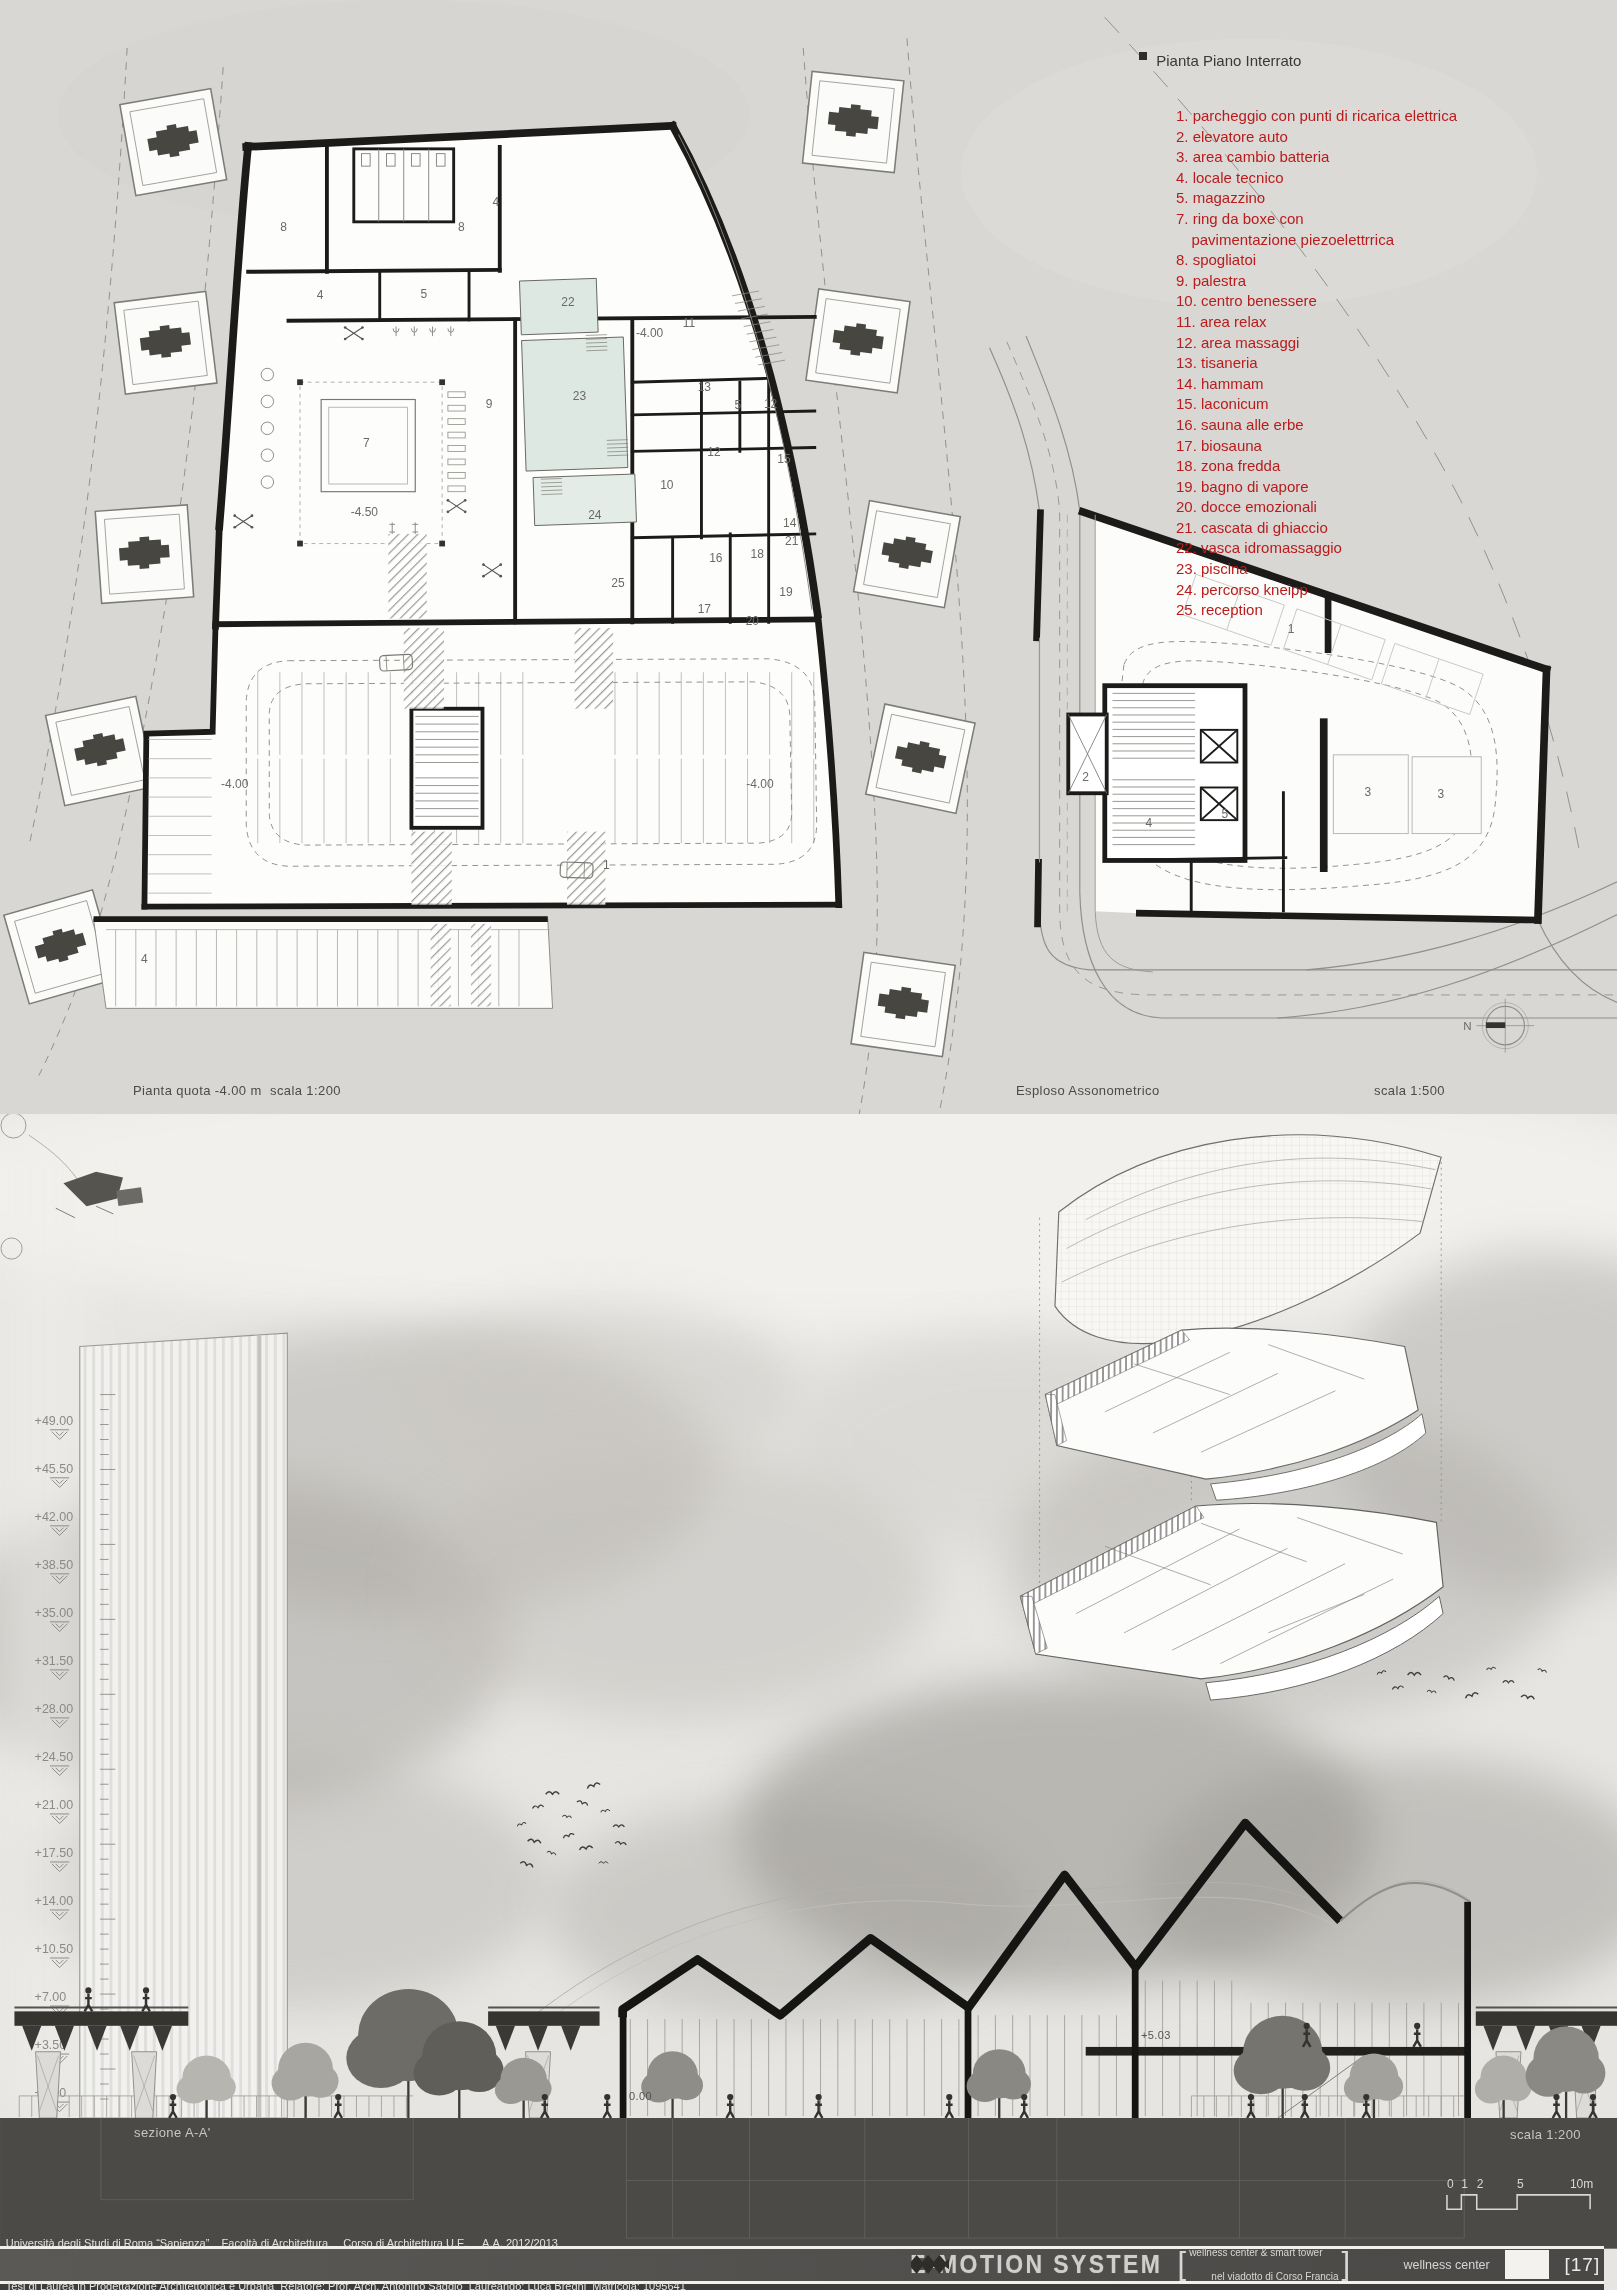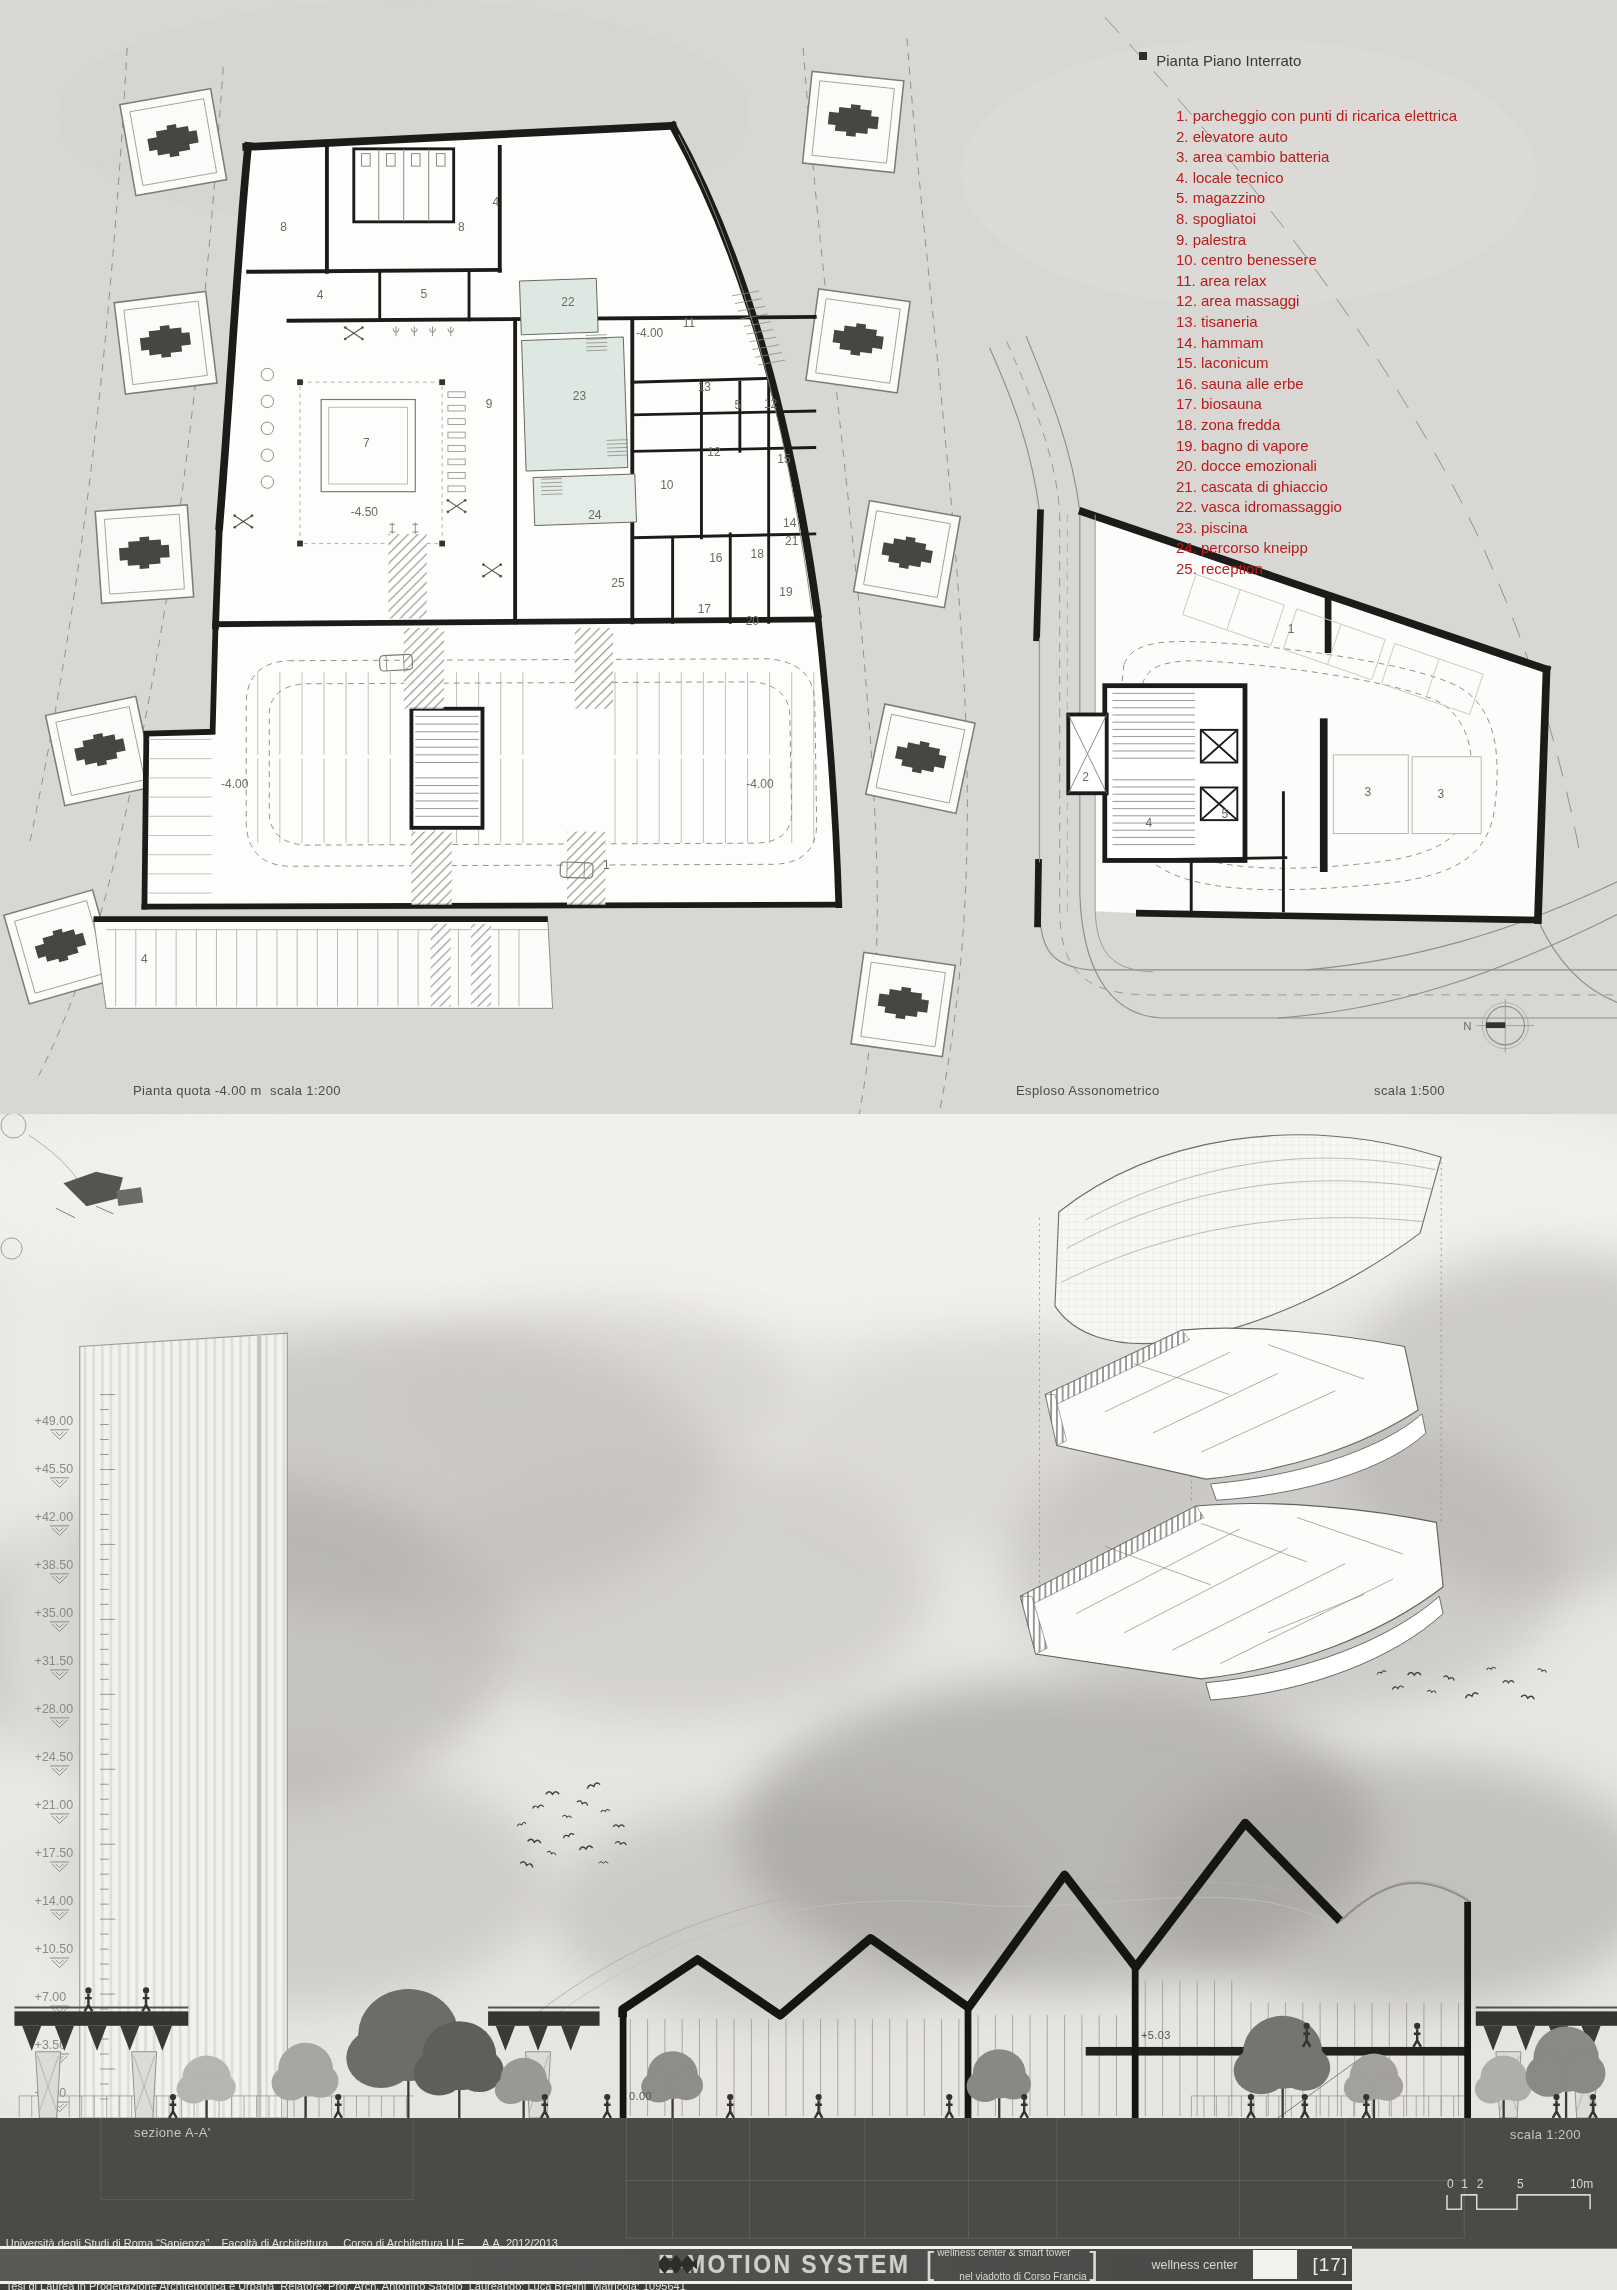--- a/index.html
+++ b/index.html
@@ -918,6 +918,7 @@
         <div class="it">3. area cambio batteria</div>
         <div class="it">4. locale tecnico</div>
         <div class="it">5. magazzino</div>
+        <div class="it">7. ring da boxe con<span class="l2">pavimentazione piezoelettrrica</span></div>
         <div class="it">8. spogliatoi</div>
         <div class="it">9. palestra</div>
         <div class="it">10. centro benessere</div>

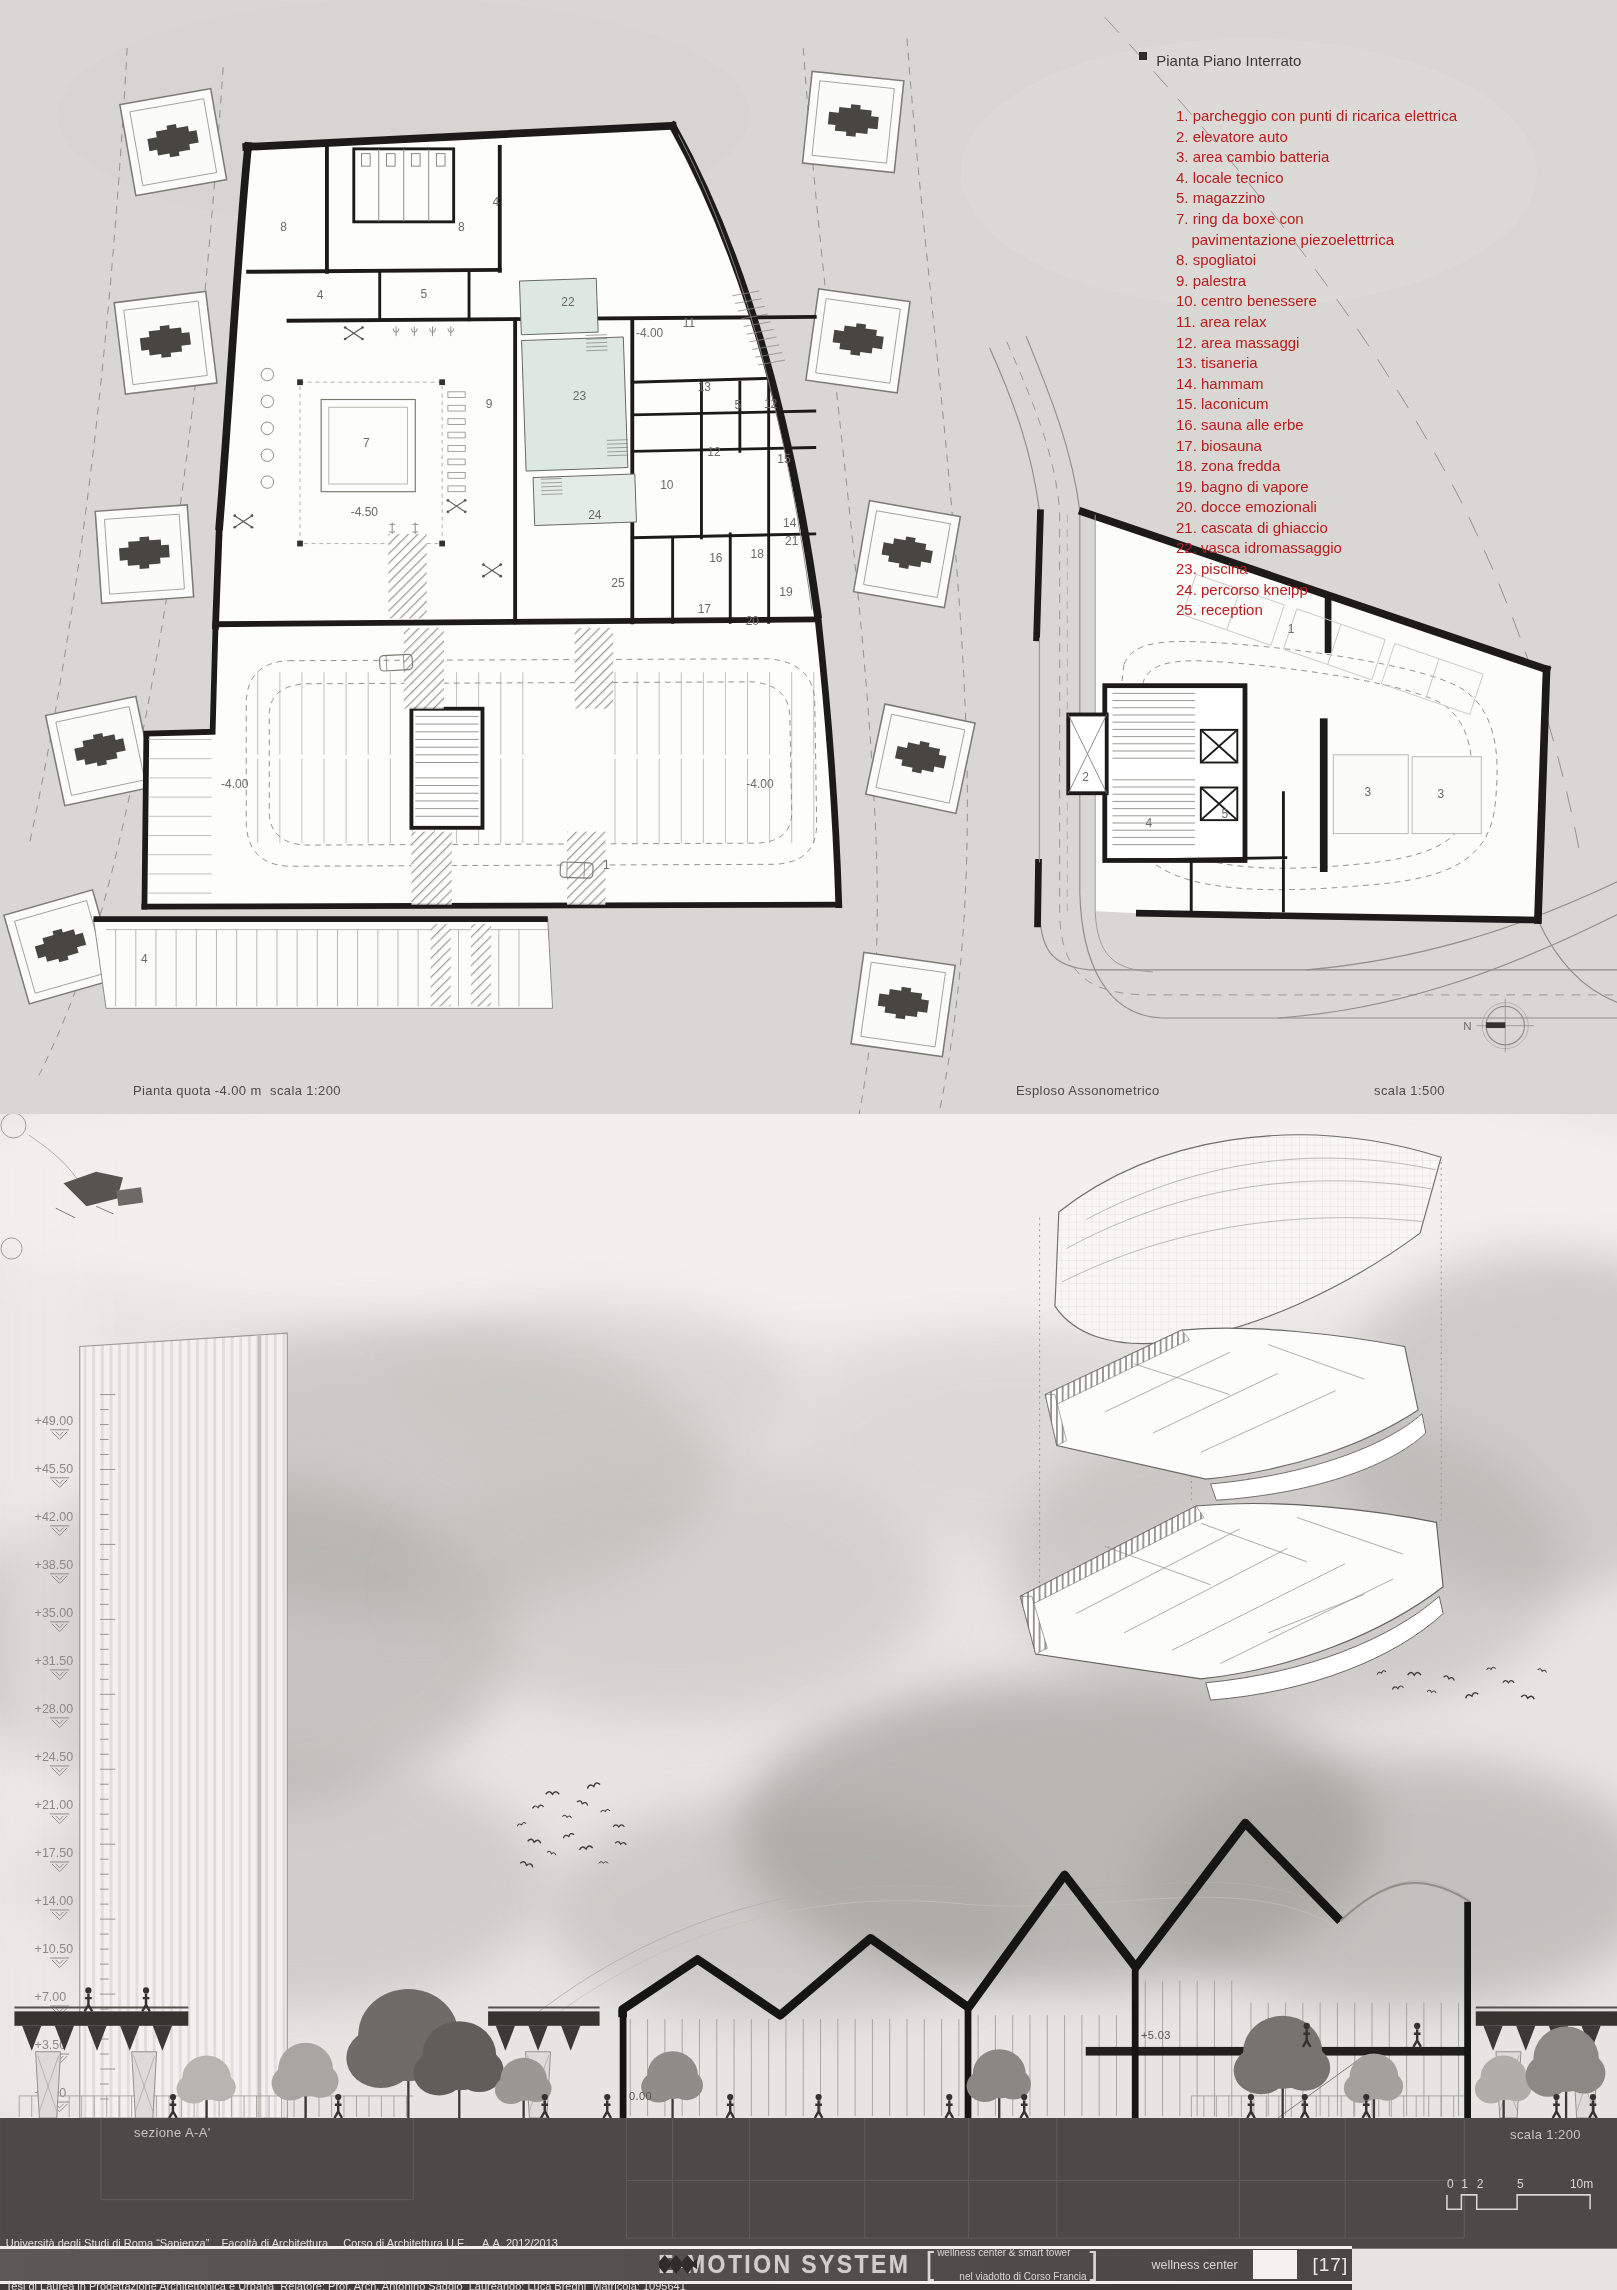--- a/index.html
+++ b/index.html
@@ -17,7 +17,7 @@
   #legend .items{margin-top:37px;padding-left:37px;}
   #legend .it{font-size:15px;line-height:20.6px;color:#b91c1c;white-space:pre;}
   #legend .it .l2{display:block;padding-left:15.4px;}
-  #footer{position:absolute;left:0;top:2246px;width:1352px;height:44px;}
+  #footer{position:absolute;left:0;top:2246px;width:1604px;height:44px;}
   #footer .wl{height:2.9px;background:#f1f0ed;}
   #footer .bar{position:relative;height:32px;background:linear-gradient(90deg,#5a5956,#494846);
                display:flex;align-items:center;}

